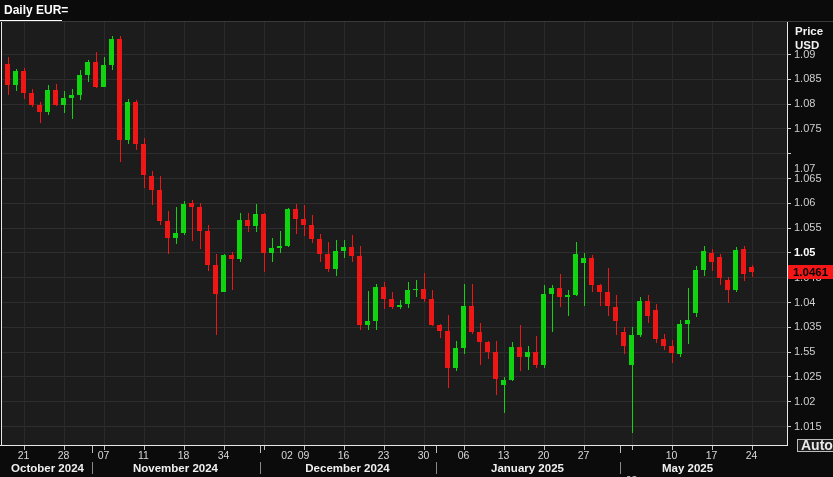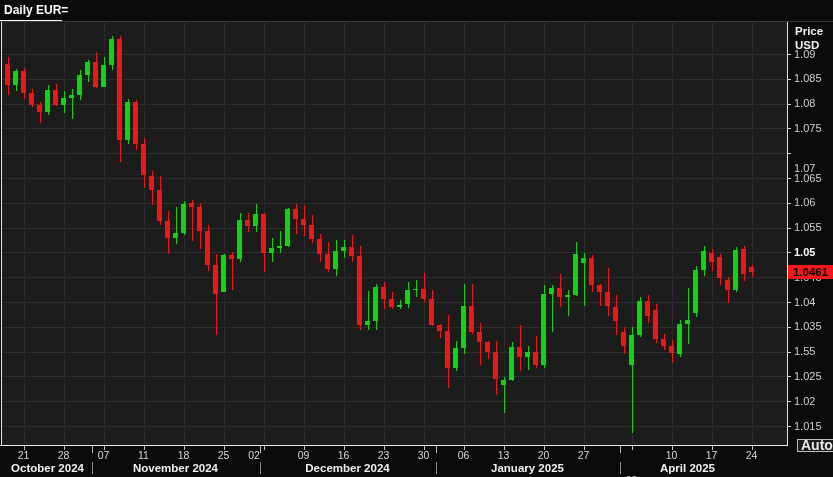--- a/index.html
+++ b/index.html
@@ -296,7 +296,7 @@
       <div class="xtick" style="left: 183.5px;"></div>
       <div class="xlabel" style="left: 183.5px;">18</div>
       <div class="xtick" style="left: 223.5px;"></div>
-      <div class="xlabel" style="left: 223.5px;">25</div>
+      <div class="xlabel" style="left: 223.5px;">34</div>
       <div class="xtick" style="left: 263.5px;"></div>
       <div class="xlabel" style="left: 246px; padding-left: 16px;">02</div>
       <div class="xtick" style="left: 303.5px;"></div>

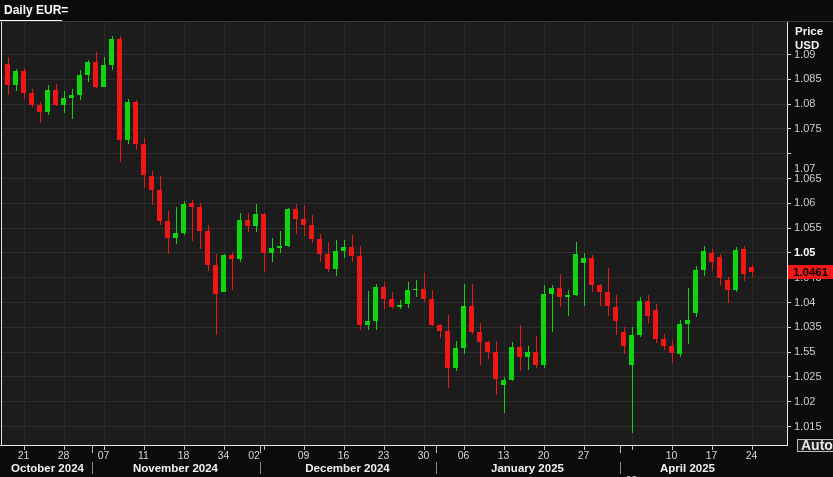--- a/index.html
+++ b/index.html
@@ -298,7 +298,7 @@
       <div class="xtick" style="left: 223.5px;"></div>
       <div class="xlabel" style="left: 223.5px;">34</div>
       <div class="xtick" style="left: 263.5px;"></div>
-      <div class="xlabel" style="left: 246px; padding-left: 16px;">02</div>
+      <div class="xlabel" style="left: 279px; padding-left: 16px;">02</div>
       <div class="xtick" style="left: 303.5px;"></div>
       <div class="xlabel" style="left: 303.5px;">09</div>
       <div class="xtick" style="left: 343.5px;"></div>

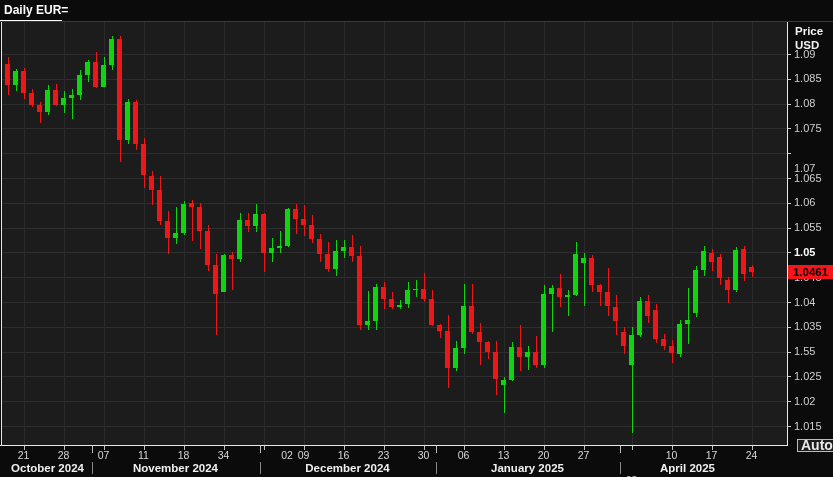--- a/index.html
+++ b/index.html
@@ -333,7 +333,7 @@
       <div class="mlabel" style="left: 527.5px;">January 2025</div>
       <div class="msep" style="left: 435.5px;"></div>
       <div class="xtick month" style="left: 435.5px;"></div>
-      <div class="mlabel" style="left: 687.5px;">April 2025</div>
+      <div class="mlabel" style="left: 687.5px;">May 2025</div>
       <div class="msep" style="left: 619.5px;"></div>
       <div class="xtick month" style="left: 619.5px;"></div>
     </div>

